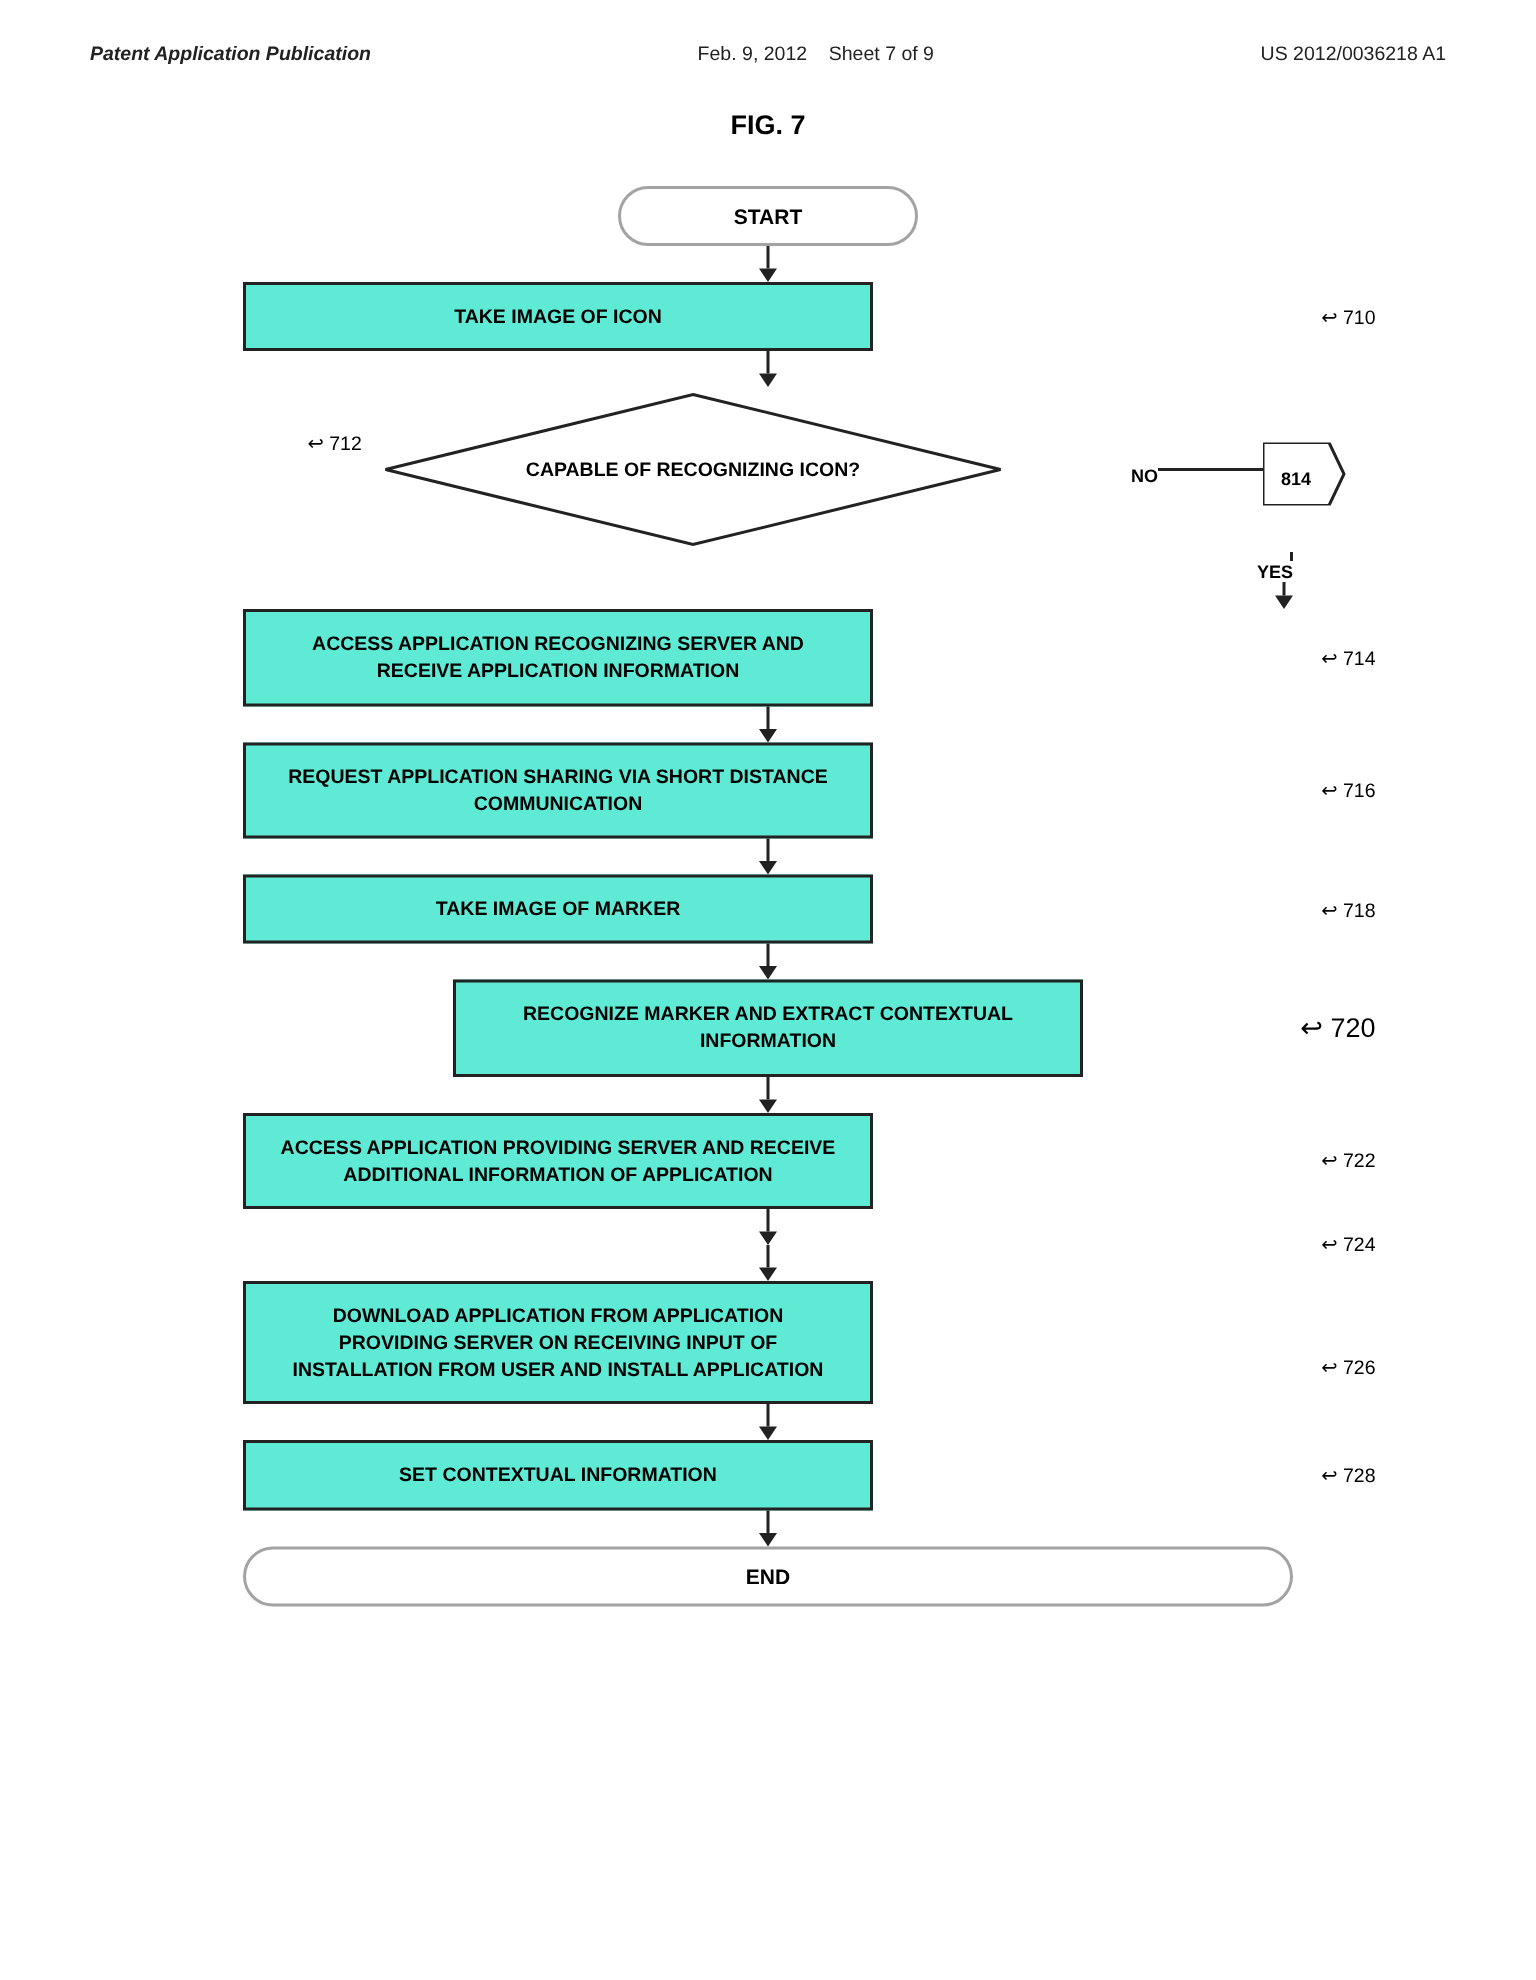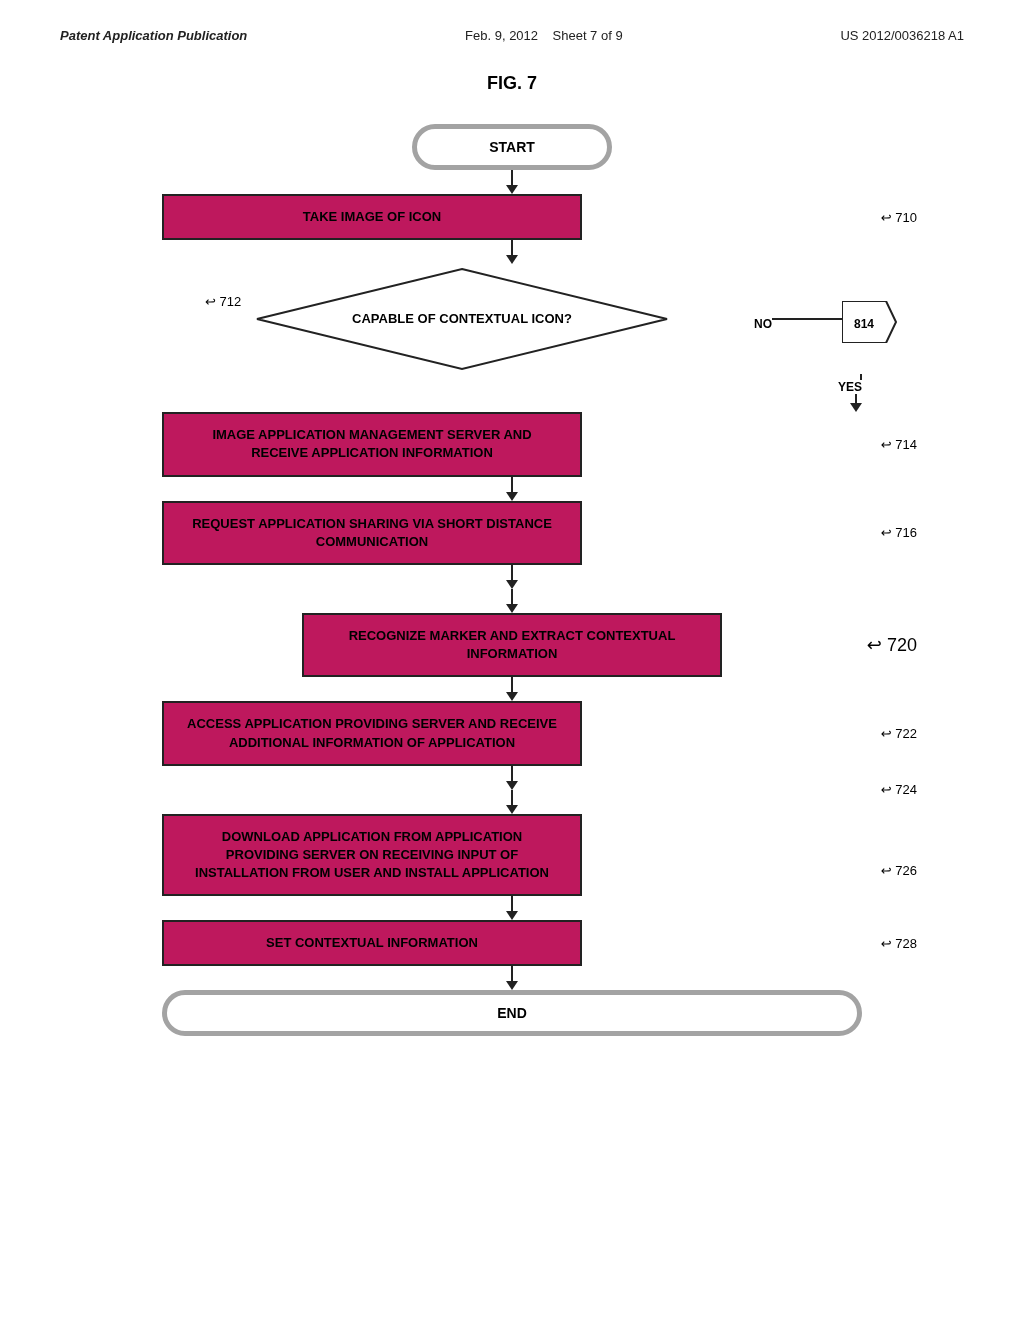--- a/index.html
+++ b/index.html
@@ -40,7 +40,7 @@
     }
 
     .rounded-rect {
-      border: 5px solid #a3a3a3;
+      border: 2px solid #a3a3a3;
       border-radius: 30px;
       padding: 10px 40px;
       font-size: 14px;

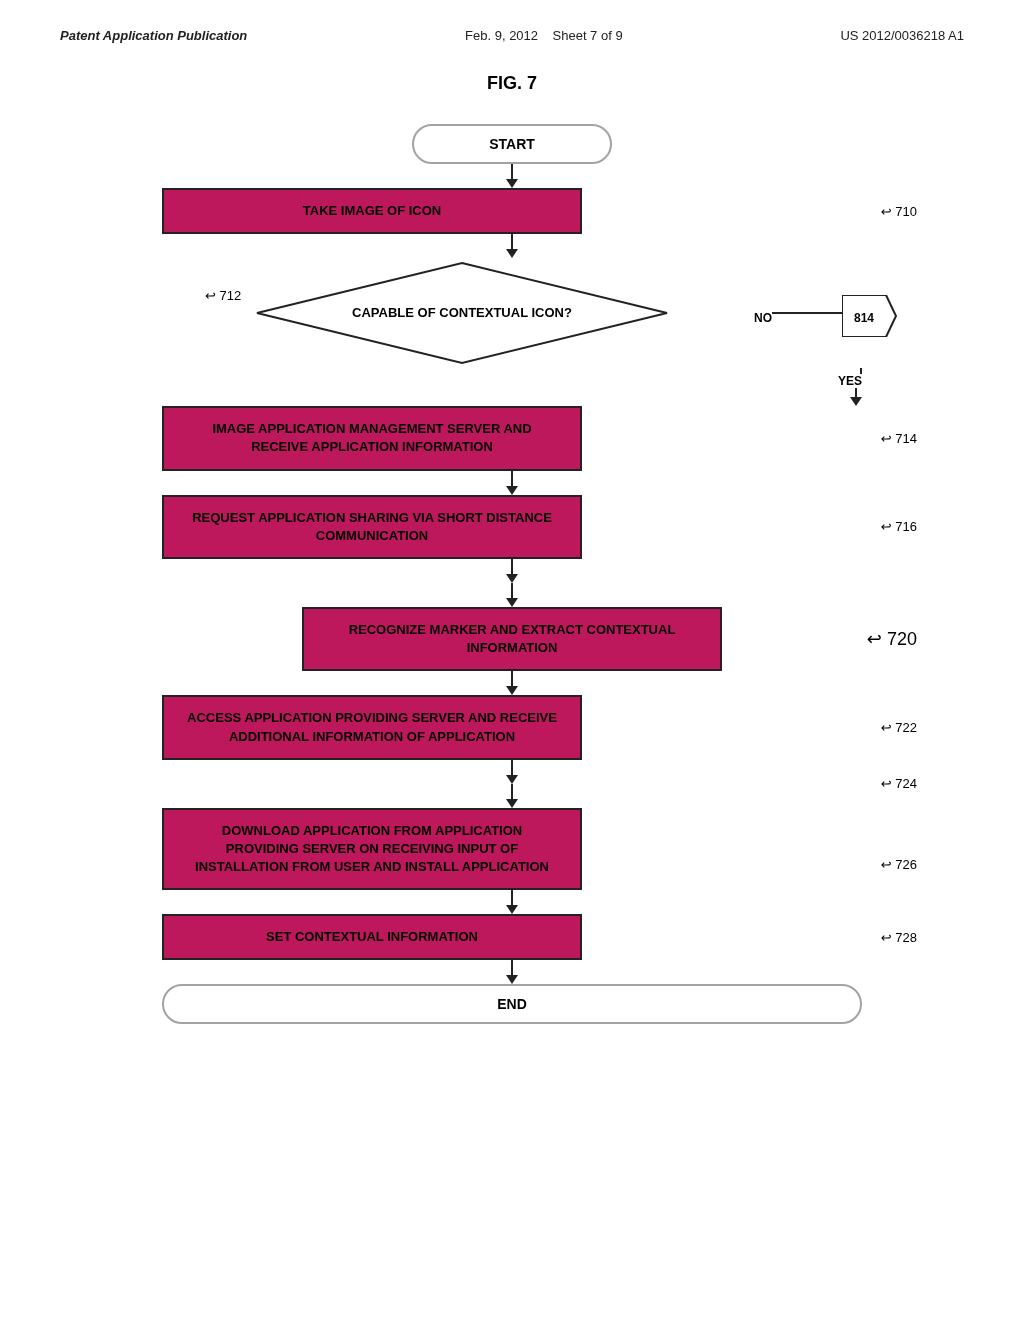--- a/index.html
+++ b/index.html
@@ -56,7 +56,7 @@
       font-size: 13px;
       font-weight: bold;
       text-align: center;
-      background: #be185d;
+      background: #5eead4;
       width: 420px;
       line-height: 1.4;
     }

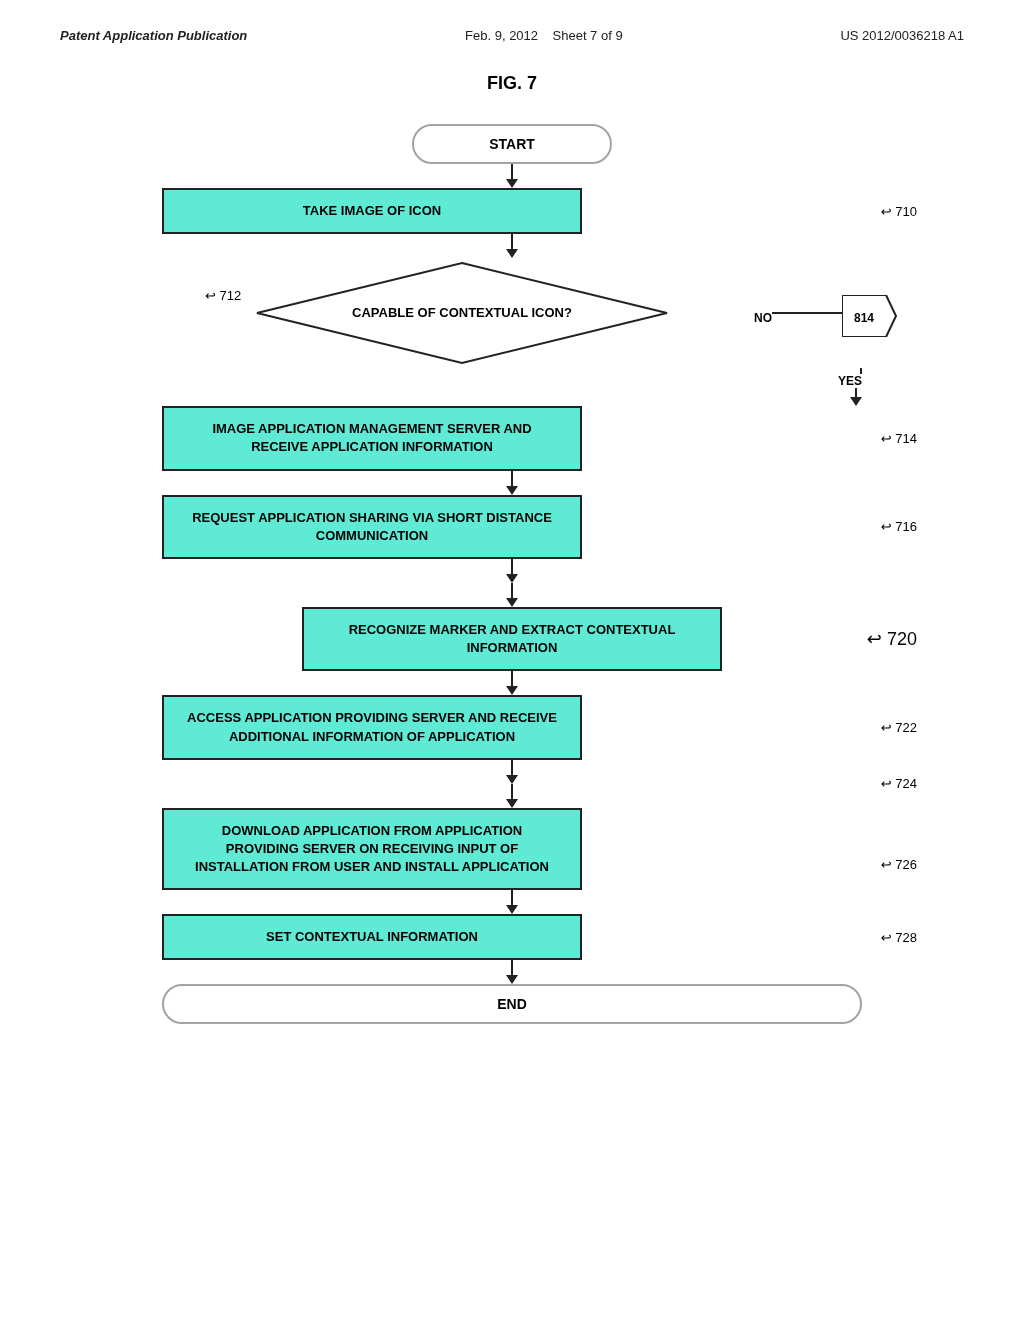--- a/index.html
+++ b/index.html
@@ -135,7 +135,7 @@
           <polygon points="210,5 415,55 210,105 5,55" fill="white" stroke="#222" stroke-width="2"></polygon>
         </svg>
         <div style="position:relative;z-index:2;text-align:center;font-size:13px;font-weight:bold;width:260px;line-height:1.3;">
-          <span>CAPABLE OF CONTEXTUAL ICON?</span>
+          <span>CAPABLE OF RECOGNIZING ICON?</span>
         </div>
       </div>
 

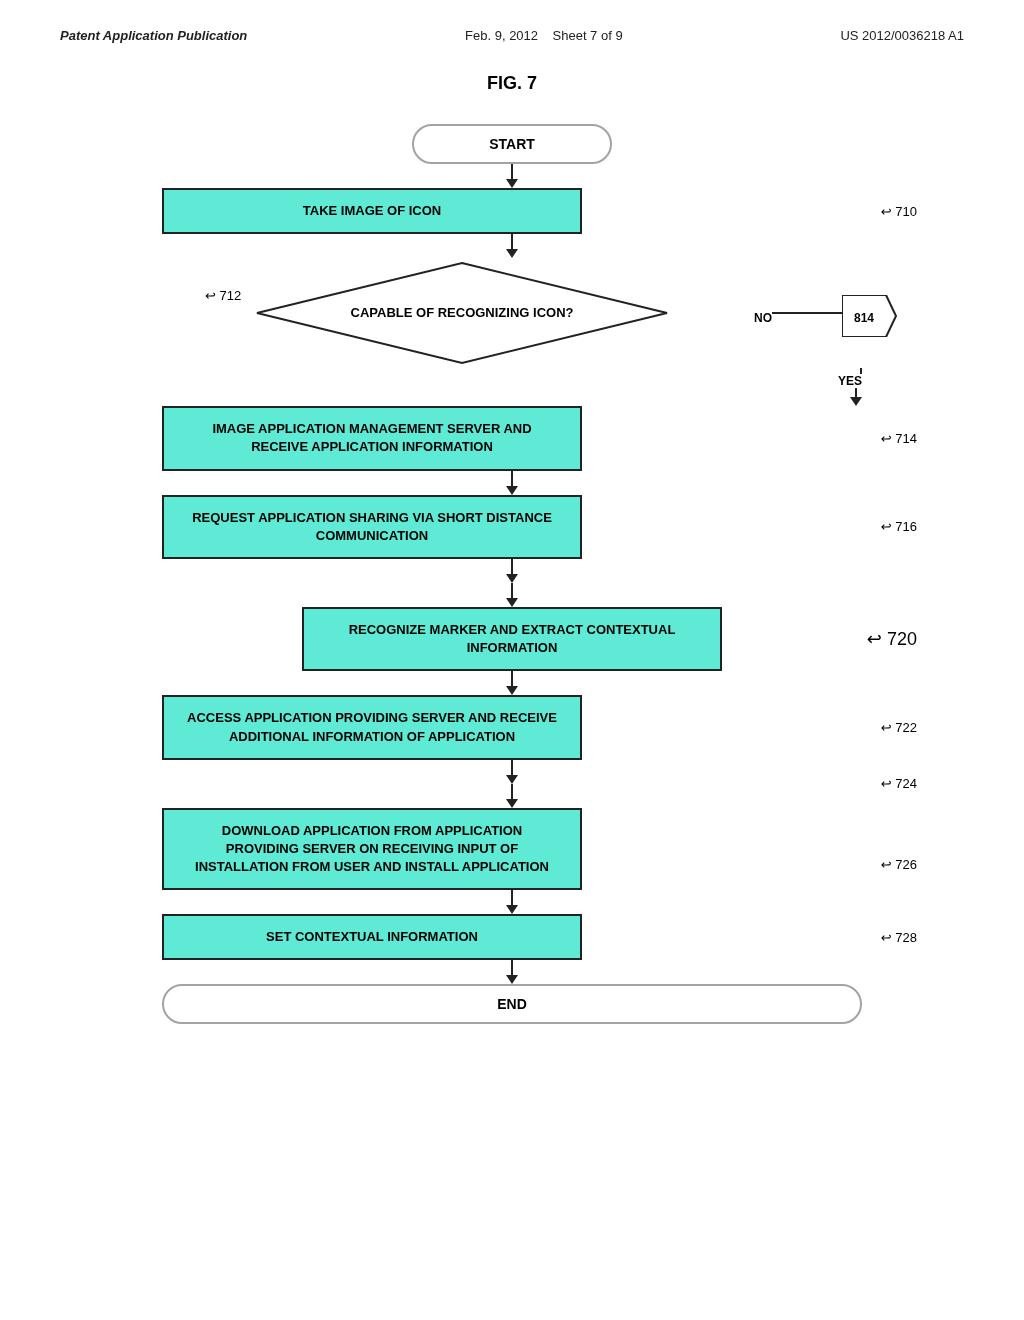--- a/index.html
+++ b/index.html
@@ -172,7 +172,7 @@
 
     <div style="position:relative;display:flex;align-items:center;">
       <div class="rect">
-        <span>IMAGE APPLICATION MANAGEMENT SERVER AND RECEIVE APPLICATION INFORMATION</span>
+        <span>ACCESS APPLICATION RECOGNIZING SERVER AND RECEIVE APPLICATION INFORMATION</span>
       </div>
       <span style="position:absolute;right:-55px;font-size:13px;">↩ <span>714</span></span>
     </div>

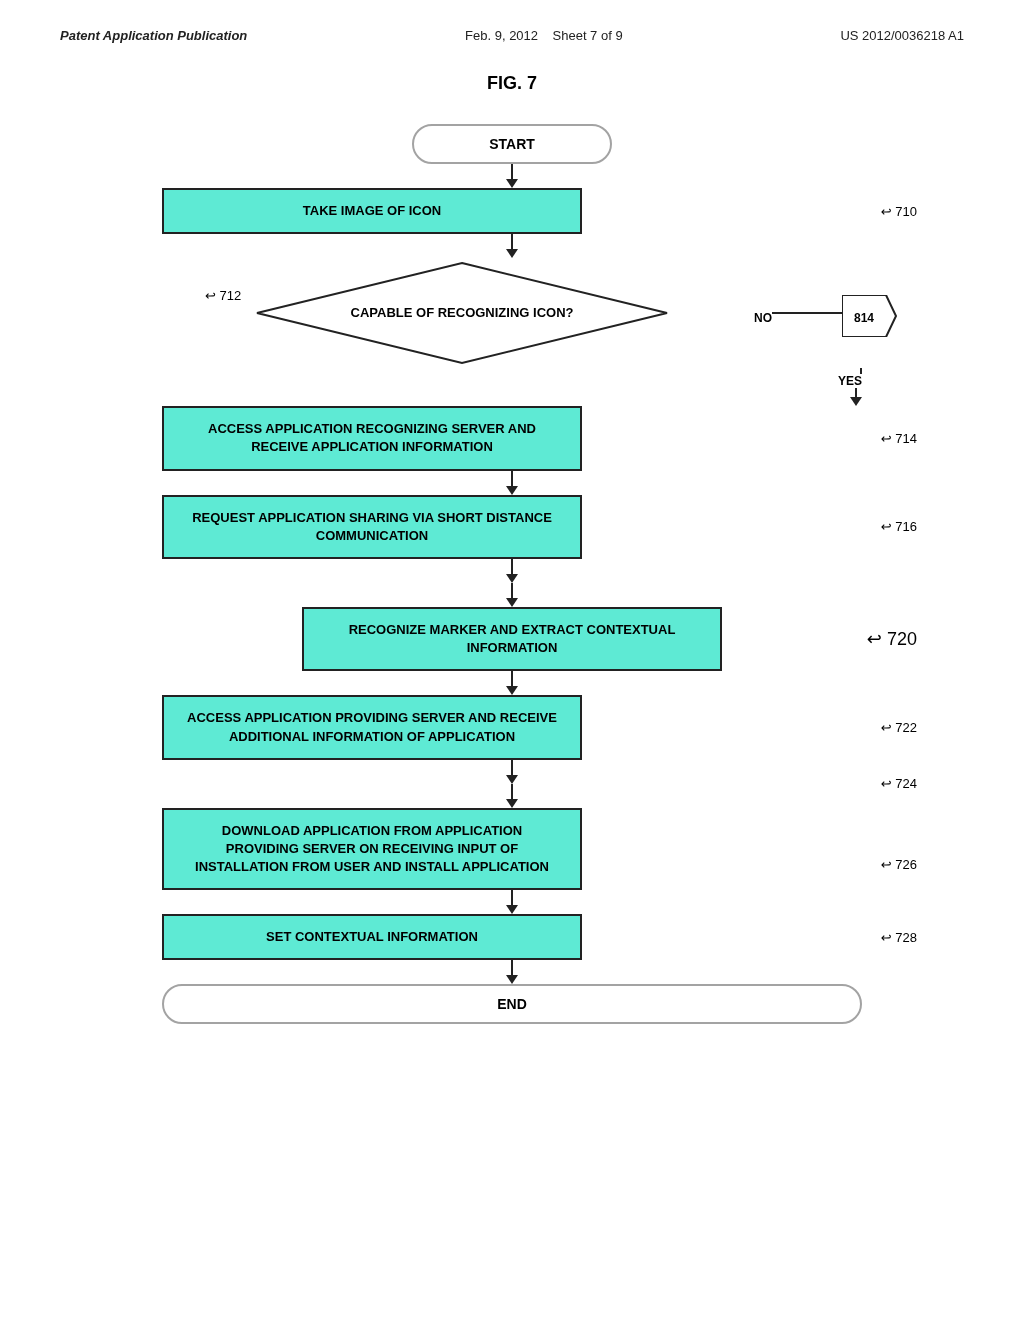--- a/index.html
+++ b/index.html
@@ -194,6 +194,12 @@
       <div class="arrow-head"></div>
     </div>
 
+    <div style="position:relative;display:flex;align-items:center;">
+      <div class="rect">
+        <span>TAKE IMAGE OF MARKER</span>
+      </div>
+      <span style="position:absolute;right:-55px;font-size:13px;">↩ <span>718</span></span>
+    </div>
 
     <div class="arrow" style="height:24px;">
       <div class="arrow-line"></div>

